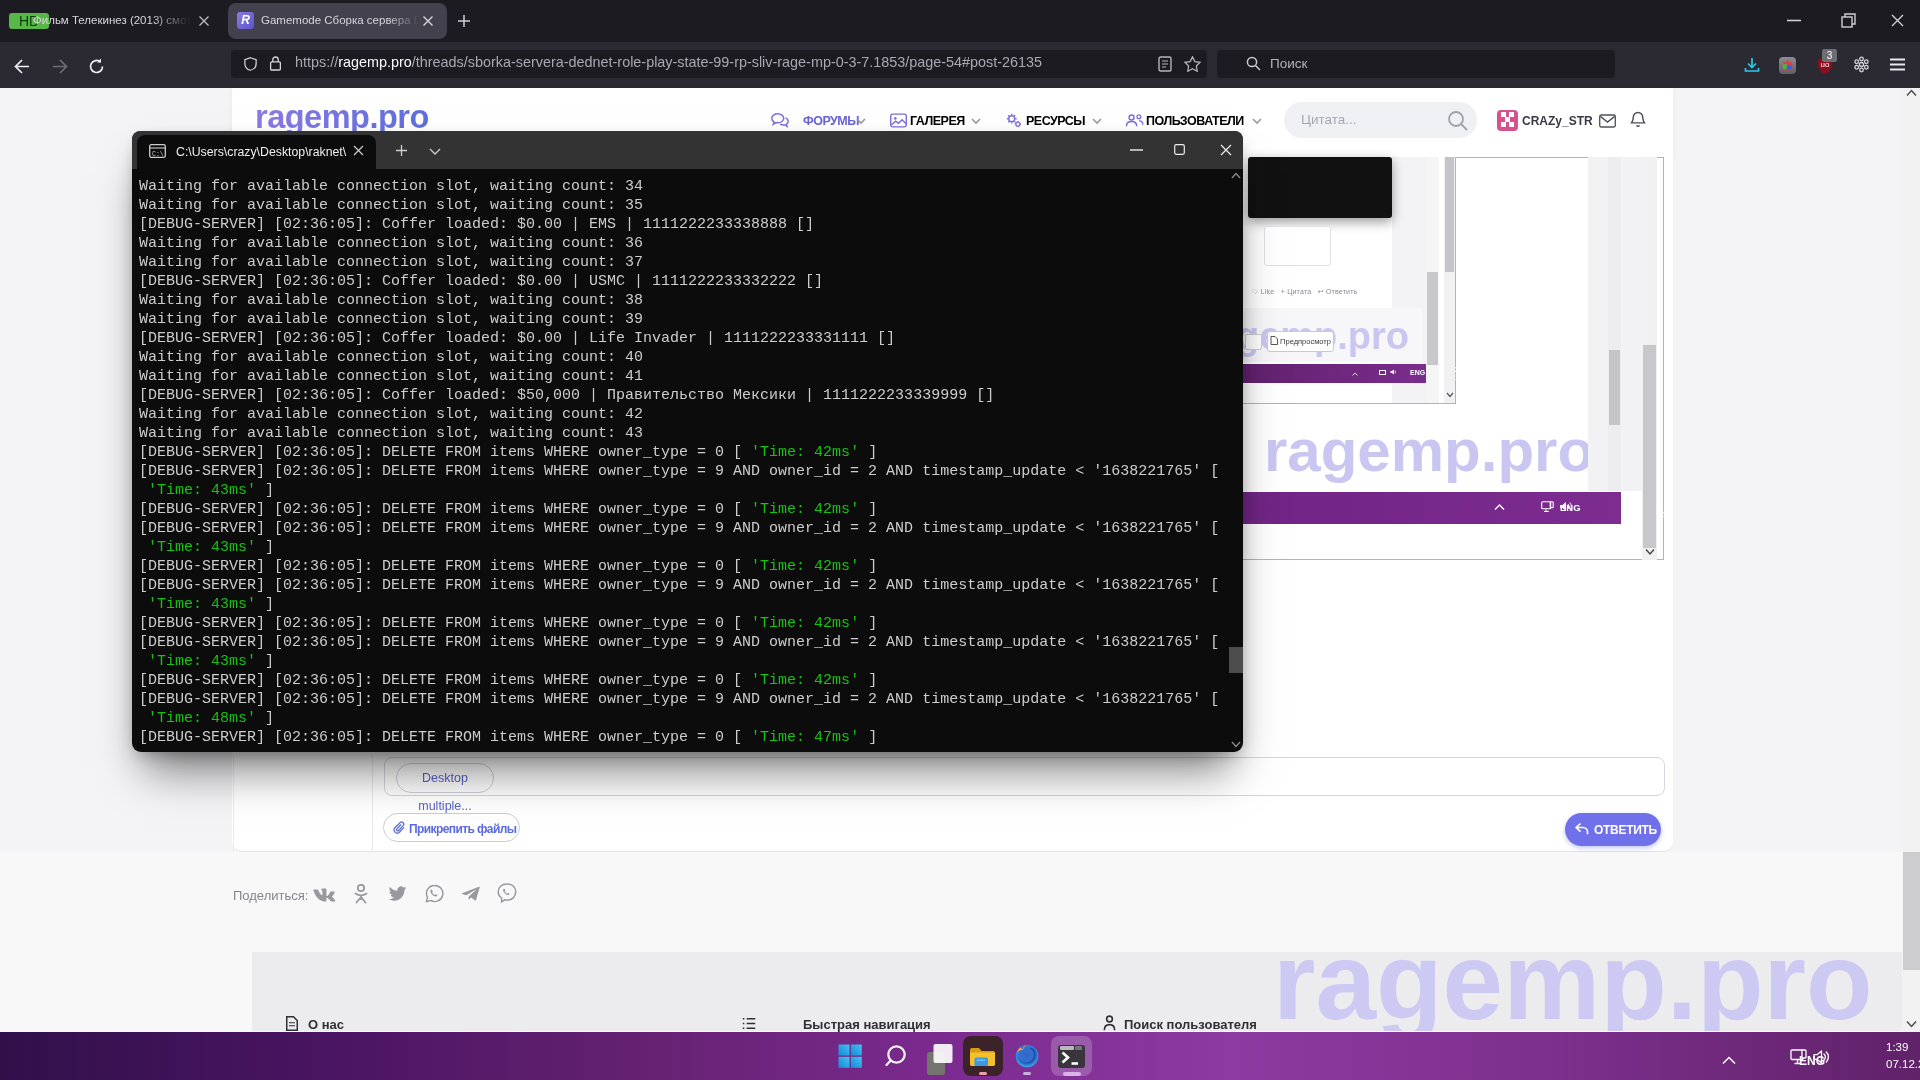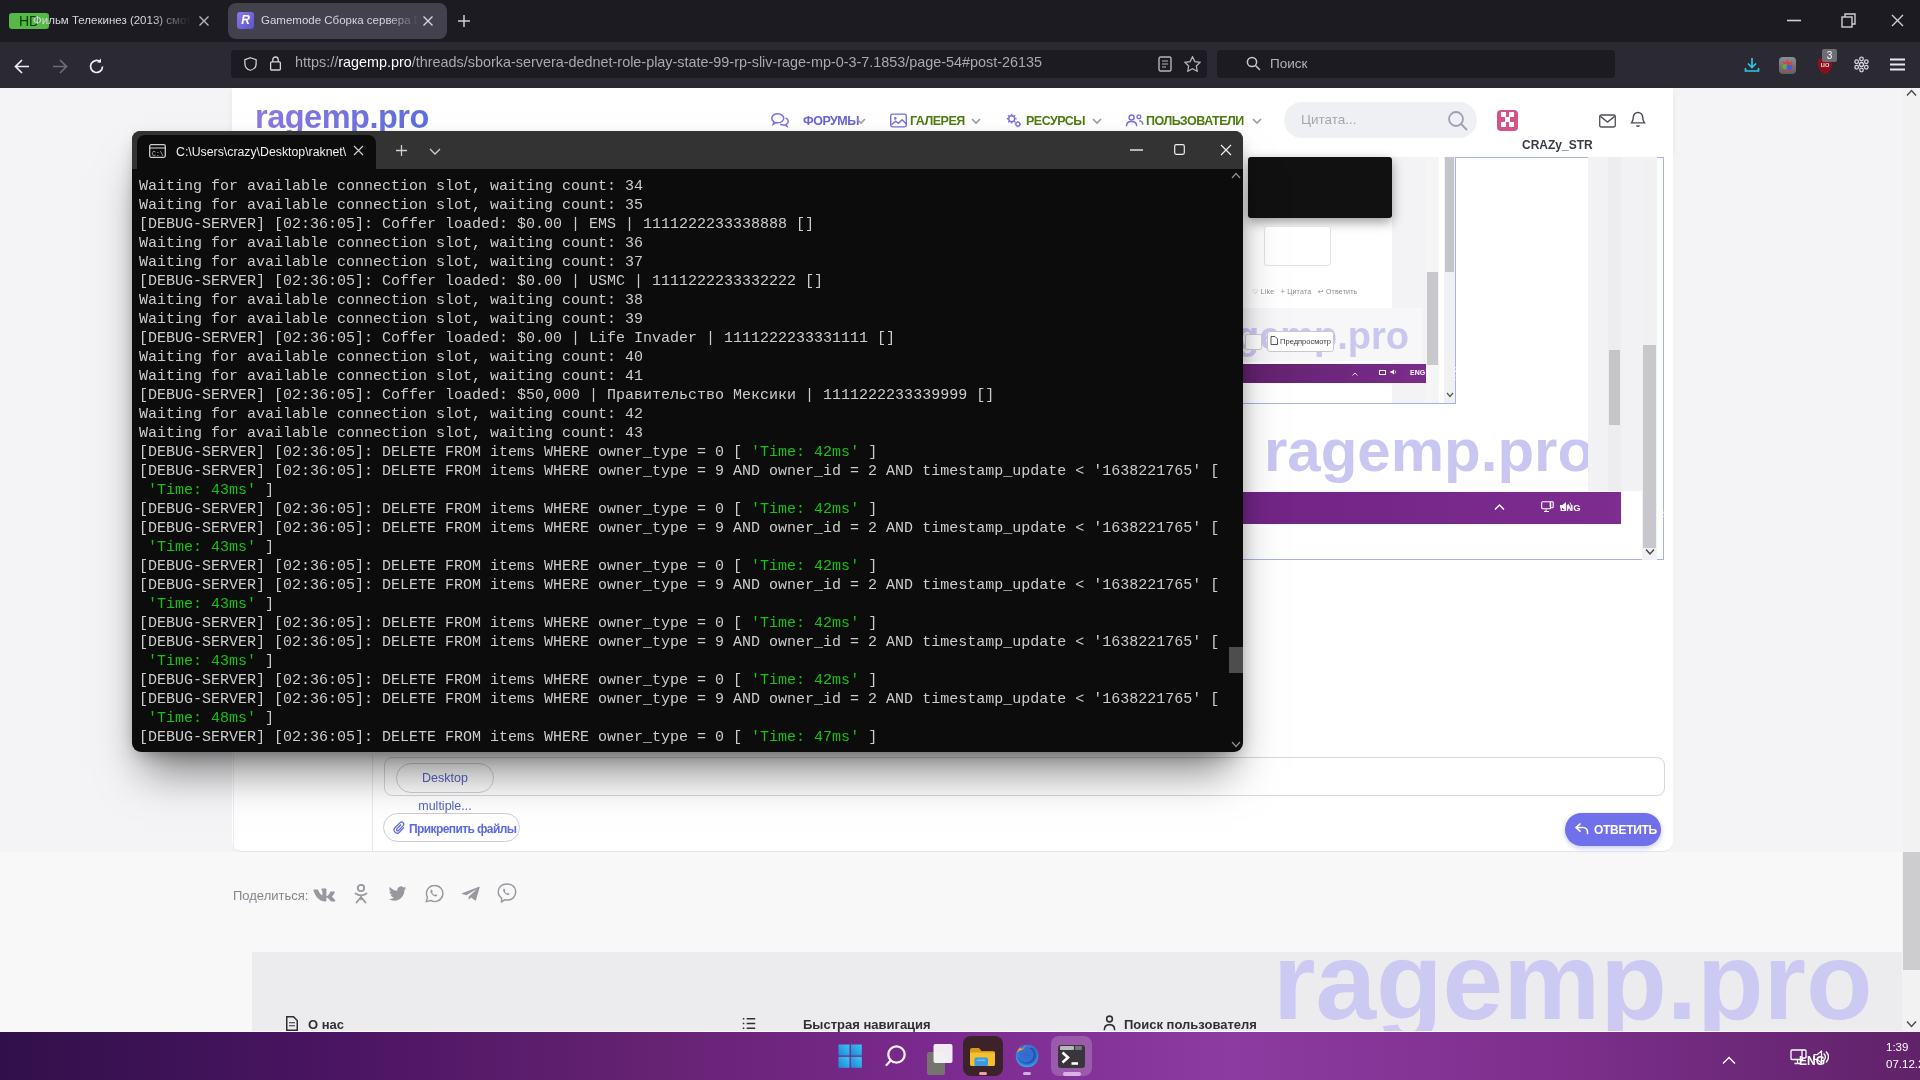--- a/index.html
+++ b/index.html
@@ -14,7 +14,7 @@
 .urlfield{background:#1c1b22;border-radius:4px;}
 
 #header{left:232px;top:88px;width:1441px;height:67px;background:#fff;box-shadow:0 2px 6px rgba(0,0,0,0.06);}
-.nav{font-size:12.5px;font-weight:bold;letter-spacing:-0.5px;color:#4d7c0f;}
+.nav{font-size:12.5px;font-weight:bold;letter-spacing:-0.5px;color:#000000;}
 
 #term{left:132px;top:131px;width:1111px;height:621px;border-radius:9px;background:#0c0c0c;box-shadow:0 30px 42px -12px rgba(0,0,0,0.5),0 6px 18px -6px rgba(0,0,0,0.35);}
 #termbar{left:0;top:0;width:100%;height:38px;background:#333333;border-radius:8px 8px 0 0;}

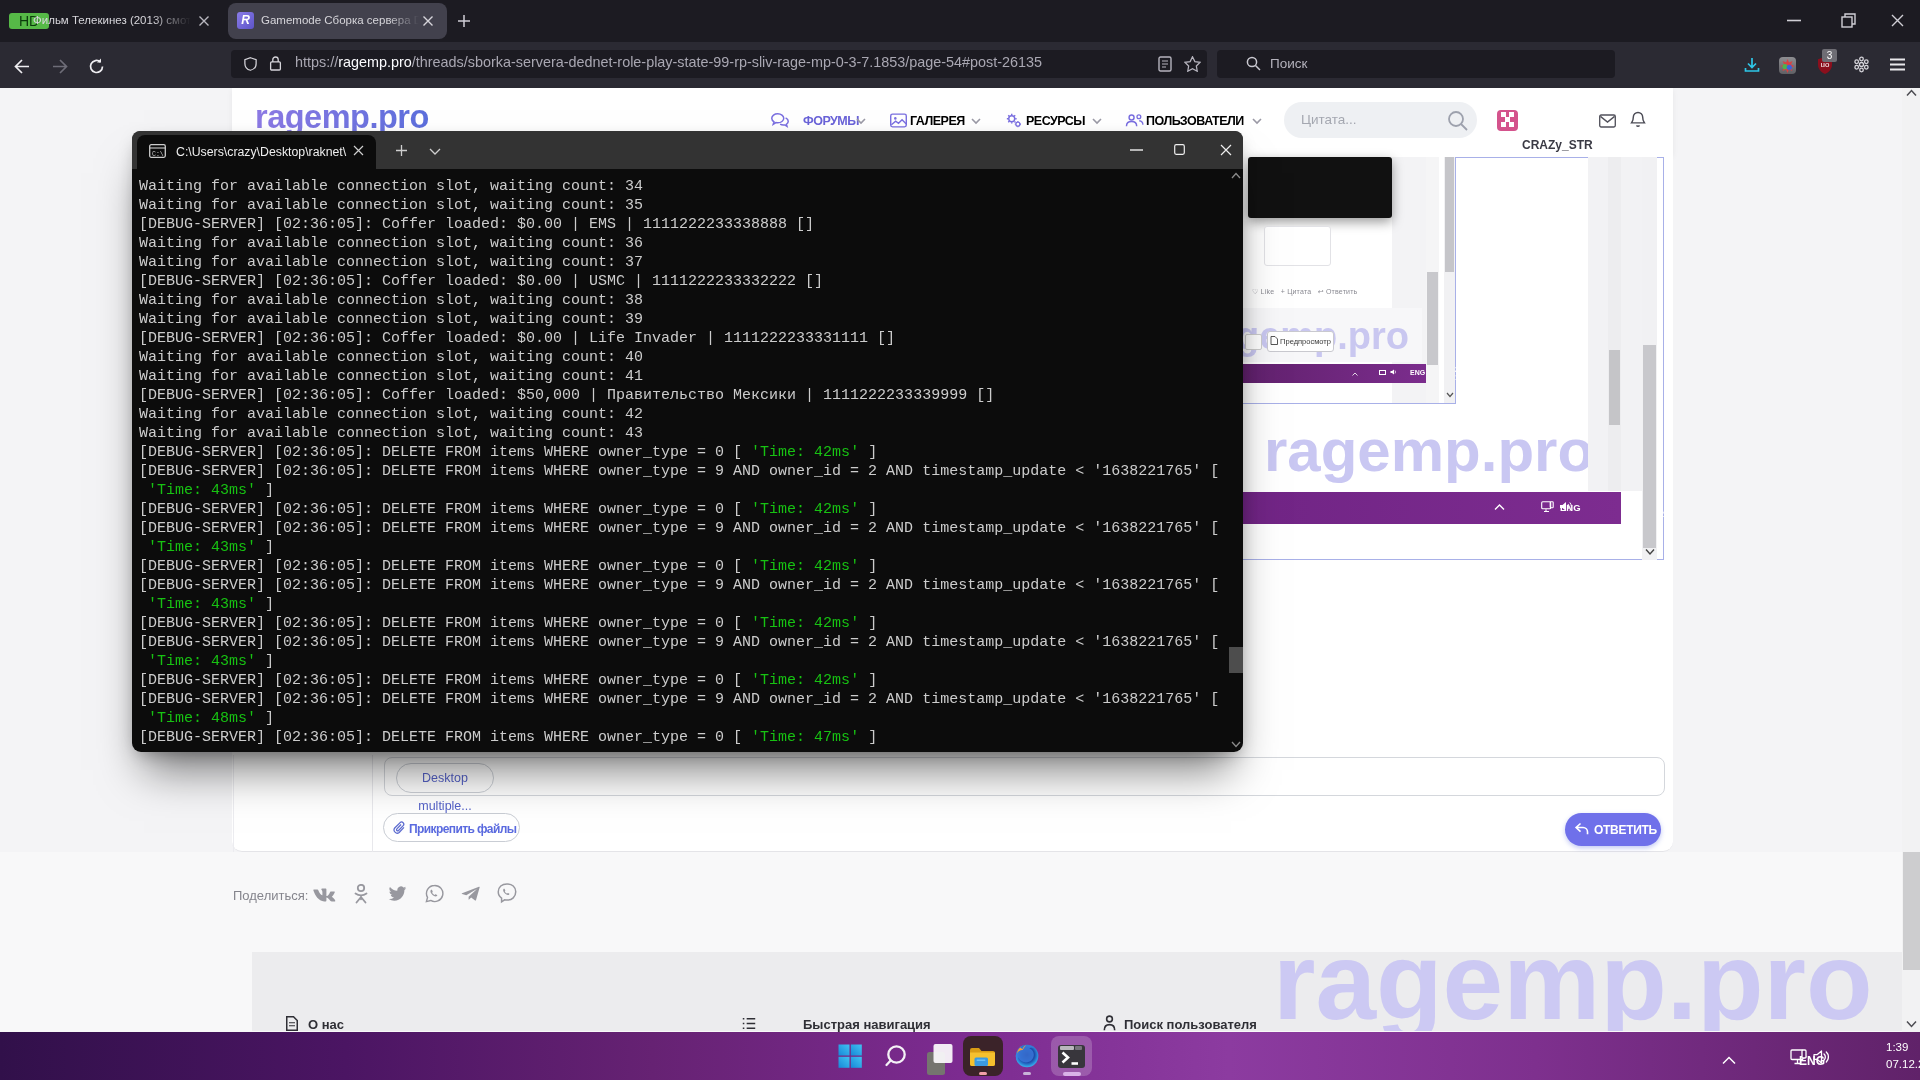--- a/index.html
+++ b/index.html
@@ -182,7 +182,7 @@
 <div class="abs" style="left:1505px;top:117px;width:5px;height:5px;background:#fff;"></div>
 <div class="abs" style="left:1501px;top:122px;width:5px;height:5px;background:#fff;"></div>
 <div class="abs" style="left:1509px;top:122px;width:5px;height:5px;background:#fff;"></div>
-<div class="abs" style="left:1522px;top:114px;font-size:12px;font-weight:600;color:#3a3a44;margin-top:24px;">CRAZy_STR</div>
+<div class="abs" style="left:1522px;top:114px;font-size:12px;font-weight:600;color:#3a3a44;">CRAZy_STR</div>
 <svg class="abs" style="left:1599px;top:114px" width="17" height="14" viewBox="0 0 24 19">
     <rect x="1" y="1" width="22" height="17" rx="2" fill="none" stroke="#52525c" stroke-width="1.9"></rect>
     <path d="M2 3l10 8L22 3" fill="none" stroke="#52525c" stroke-width="1.9"></path>

